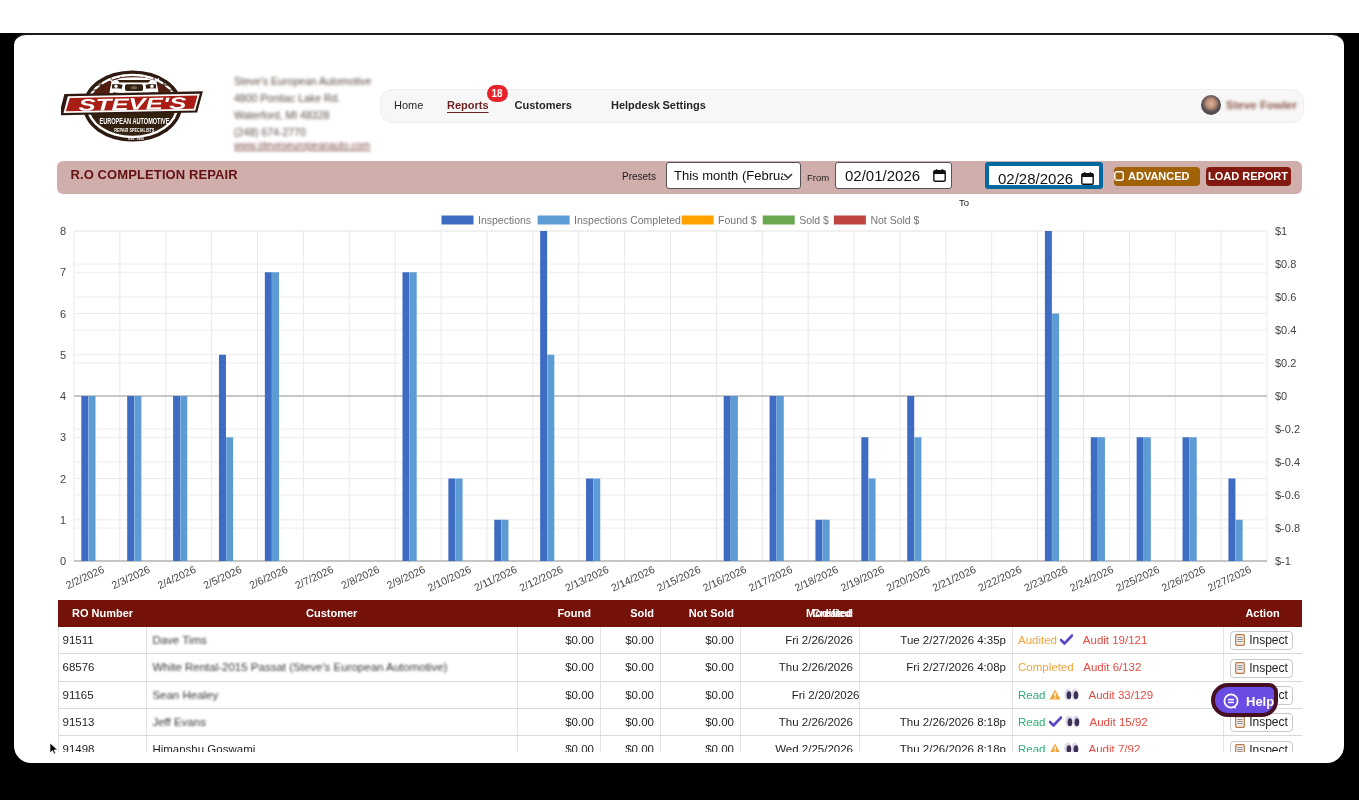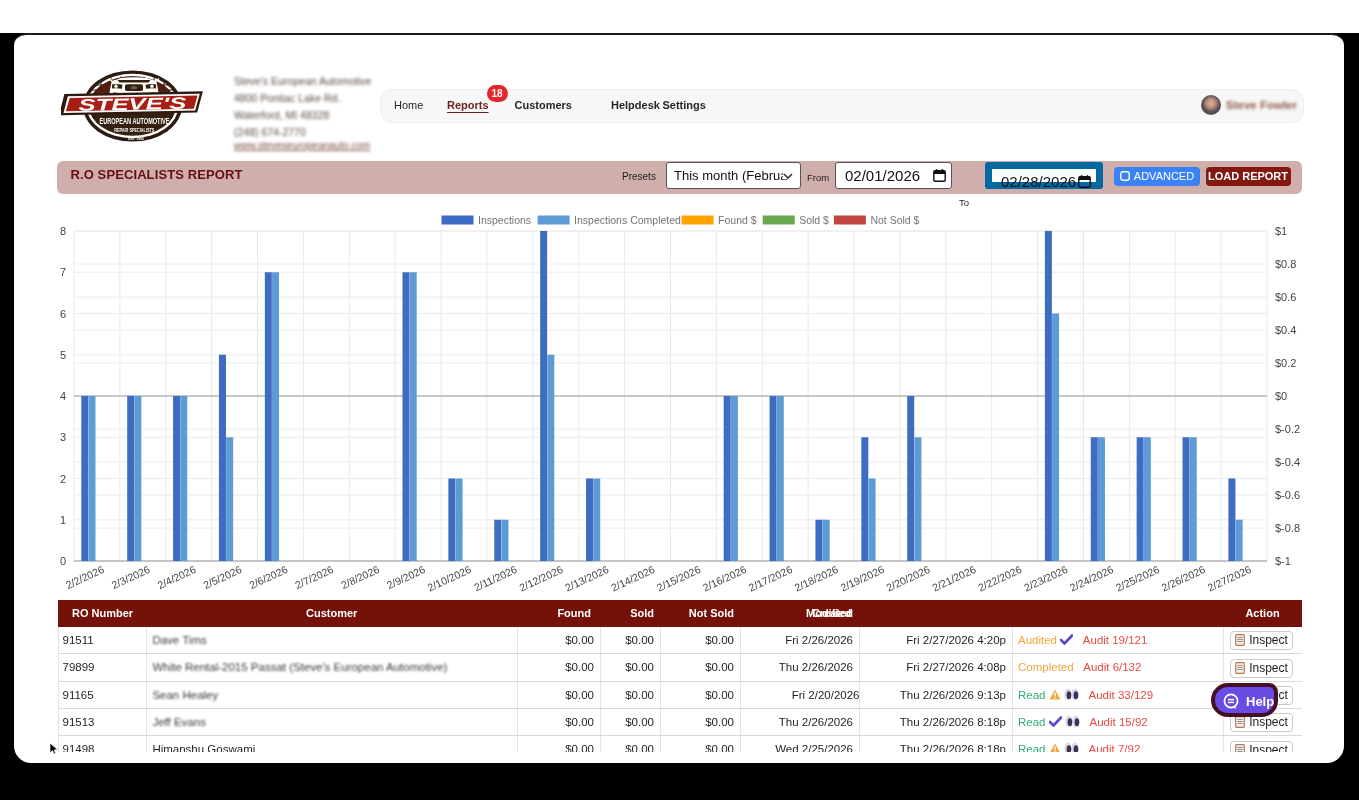--- a/index.html
+++ b/index.html
@@ -57,7 +57,7 @@
 <div style="position:absolute;left:1186.5px;top:60px;width:20px;height:20px;border-radius:50%;background:radial-gradient(circle at 50% 42%, #d9b49a 0%, #c09077 28%, #5a5056 55%, #3c3c42 100%);filter:blur(0.4px);"></div>
 <div style="position:absolute;left:1212px;top:64px;font-size:11.5px;font-weight:bold;color:#8d5a4c;filter:blur(1.4px);">Steve Fowler</div>
 <div style="position:absolute;left:43px;top:126px;width:1245px;height:33px;background:#cfaeac;border-radius:6px;"></div>
-<div style="position:absolute;left:56.5px;top:132px;font-size:13px;font-weight:bold;color:#641010;letter-spacing:0.1px;">R.O SPECIALISTS REPORT</div>
+<div style="position:absolute;left:56.5px;top:132px;font-size:13px;font-weight:bold;color:#641010;letter-spacing:0.1px;">R.O COMPLETION REPAIR</div>
 <div style="position:absolute;left:608px;top:136px;font-size:10px;color:#1c1c1c;">Presets</div>
 <div style="position:absolute;left:652px;top:127px;width:135px;height:27px;background:#fff;border:1px solid #555;border-radius:3px;font-size:13px;color:#111;line-height:25px;padding-left:7px;box-sizing:border-box;white-space:nowrap;overflow:hidden;">This month (Februa<svg width="10" height="6" viewBox="0 0 10 6" style="position:absolute;right:7px;top:10px;background:#fff;">
         <path d="M1 1 L5 5 L9 1" stroke="#333" stroke-width="1.6" fill="none"></path>

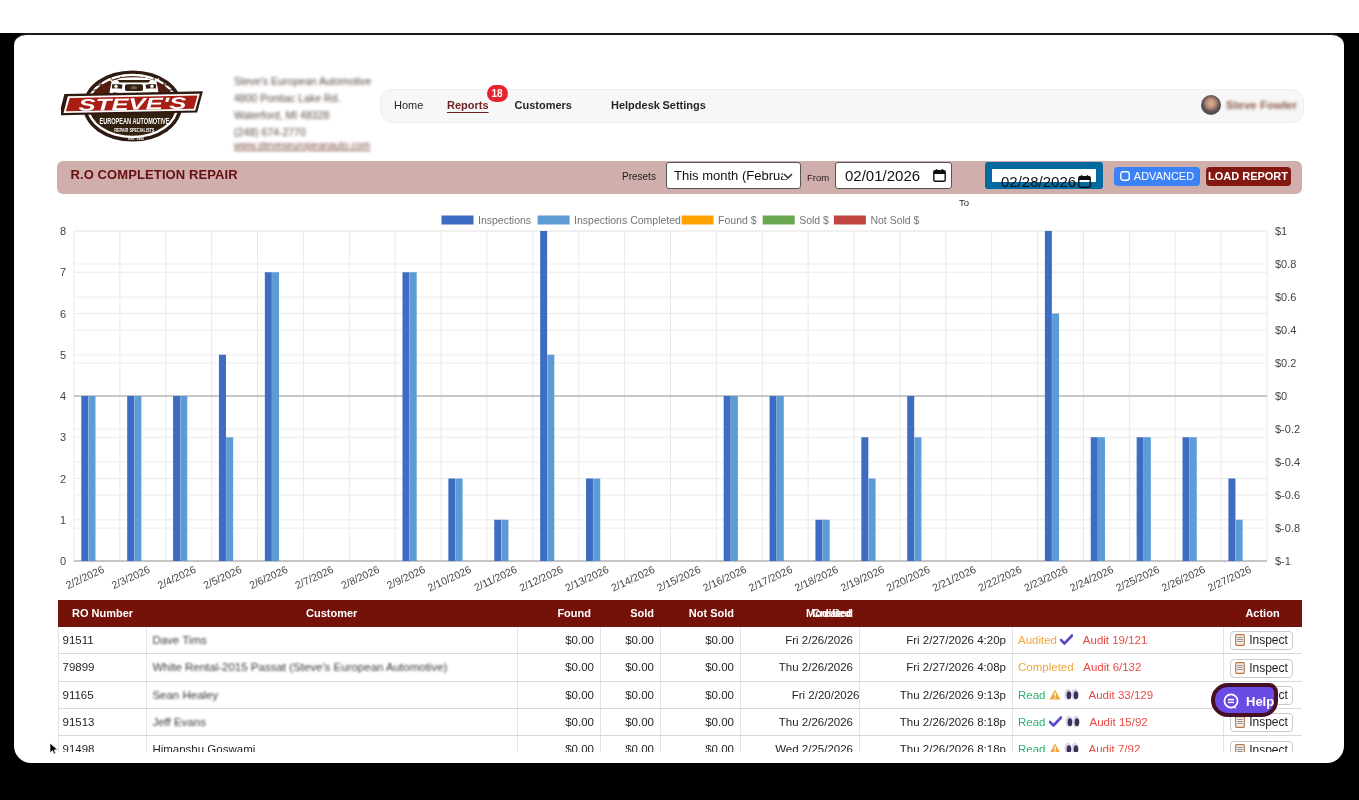--- a/index.html
+++ b/index.html
@@ -70,7 +70,7 @@
         <rect x="8.6" y="0.2" width="1.6" height="2.6" fill="#111"></rect>
       </svg></div>
 <div style="position:absolute;left:945px;top:137px;font-size:9.5px;color:#1c1c1c;margin-top:25px;">To</div>
-<div style="position:absolute;left:971px;top:127px;width:118px;height:27px;background:#fff;border:7px solid #0369a1;border-radius:3px;font-size:15px;color:#111;line-height:26px;padding-left:9px;box-sizing:border-box;">02/28/2026<svg width="13" height="13" viewBox="0 0 13 13" style="position:absolute;right:5px;top:6px;">
+<div style="position:absolute;left:971px;top:127px;width:118px;height:27px;background:#fff;border:4px solid #0369a1;border-radius:3px;font-size:15px;color:#111;line-height:26px;padding-left:9px;box-sizing:border-box;">02/28/2026<svg width="13" height="13" viewBox="0 0 13 13" style="position:absolute;right:5px;top:6px;">
         <rect x="0.8" y="1.8" width="11.4" height="10.4" rx="1.2" fill="none" stroke="#111" stroke-width="1.4"></rect>
         <rect x="0.8" y="1.8" width="11.4" height="3.2" fill="#111"></rect>
         <rect x="2.8" y="0.2" width="1.6" height="2.6" fill="#111"></rect>

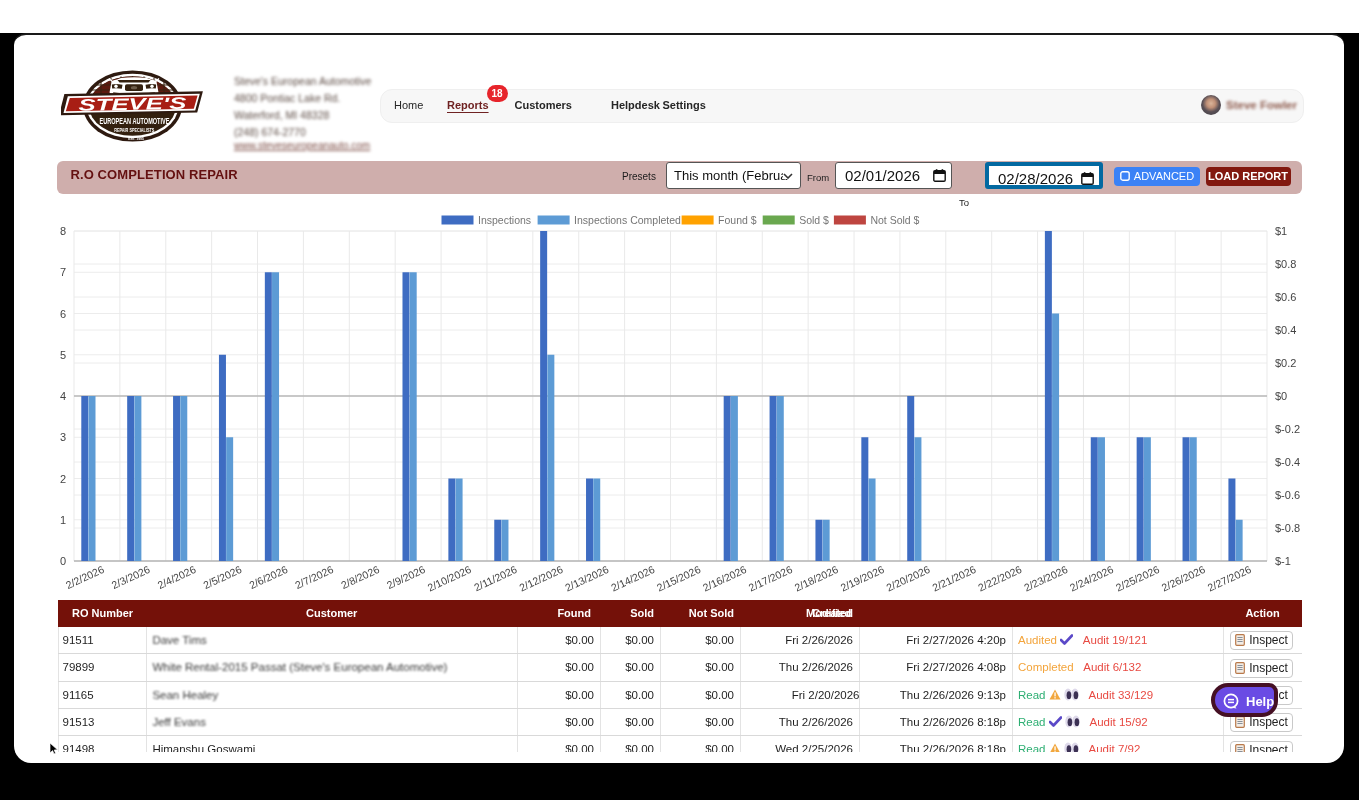--- a/index.html
+++ b/index.html
@@ -76,7 +76,7 @@
         <rect x="2.8" y="0.2" width="1.6" height="2.6" fill="#111"></rect>
         <rect x="8.6" y="0.2" width="1.6" height="2.6" fill="#111"></rect>
       </svg></div>
-<div style="position:absolute;left:1100px;top:131.5px;width:86px;height:19px;background:#3b82f6;border-radius:4px;color:#fff;font-size:11px;font-weight:normal;text-align:center;line-height:19px;"><svg width="10" height="10" viewBox="0 0 10 10" style="vertical-align:-1px;margin-right:4px;">
+<div style="position:absolute;left:1100px;top:131.5px;width:86px;height:19px;background:#a16207;border-radius:4px;color:#fff;font-size:11px;font-weight:bold;line-height:19px;"><svg width="10" height="10" viewBox="0 0 10 10" style="vertical-align:-1px;margin-right:4px;">
         <rect x="0.8" y="0.8" width="8.4" height="8.4" rx="2" fill="none" stroke="#fff" stroke-width="1.4"></rect>
       </svg>ADVANCED</div>
 <div style="position:absolute;left:1191.5px;top:131.5px;width:85px;height:19px;background:#82180f;border-radius:4px;color:#fff;font-size:11px;font-weight:bold;text-align:center;line-height:19px;">LOAD REPORT</div>

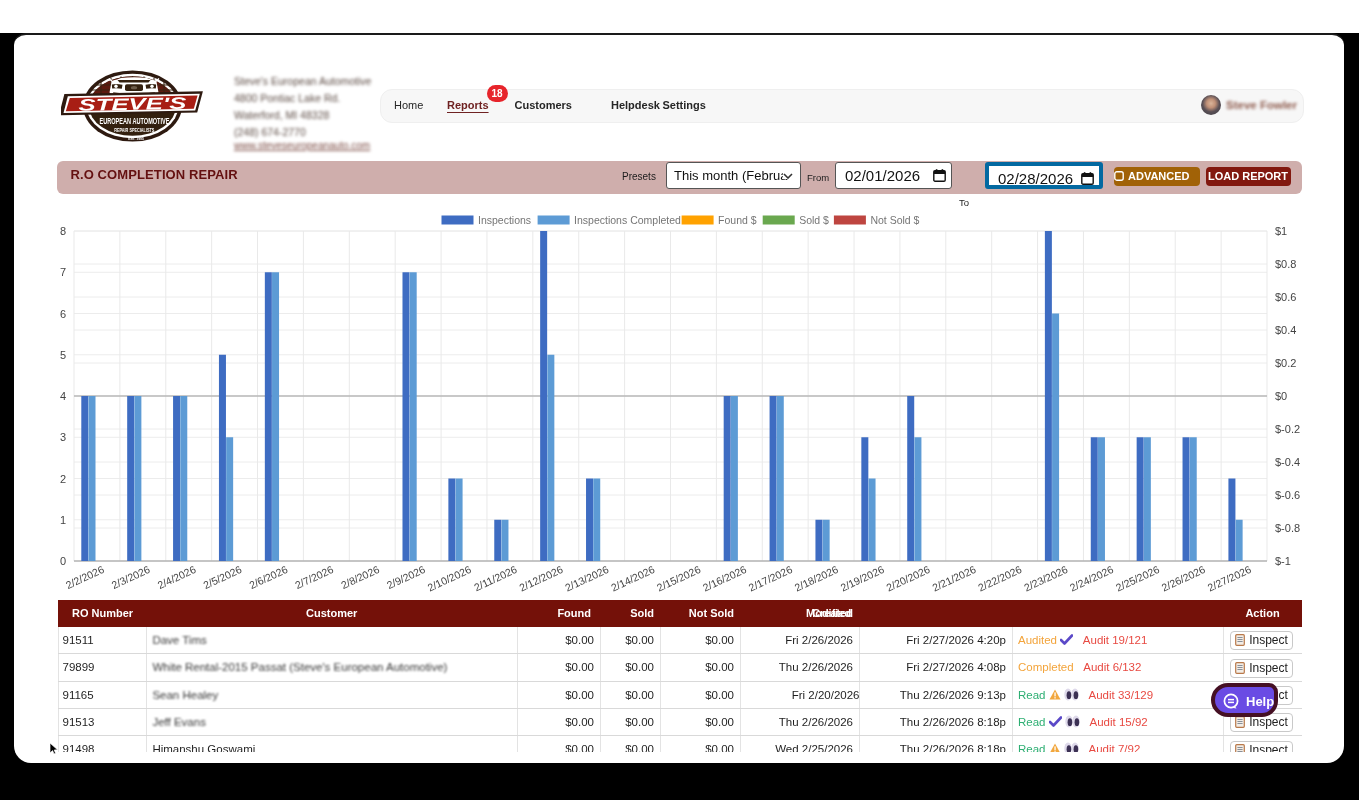--- a/index.html
+++ b/index.html
@@ -254,7 +254,7 @@
 <div style="position:absolute;left:516.5px;width:80px;top:27.0px;height:27.35px;line-height:27.35px;text-align:right;">$0.00</div>
 <div style="position:absolute;left:596.5px;width:80px;top:27.0px;height:27.35px;line-height:27.35px;text-align:right;">$0.00</div>
 <div style="position:absolute;left:645.5px;width:150px;top:27.0px;height:27.35px;line-height:27.35px;text-align:right;">Fri 2/26/2026</div>
-<div style="position:absolute;left:788.5px;width:160px;top:27.0px;height:27.35px;line-height:27.35px;text-align:right;">Fri 2/27/2026 4:20p</div>
+<div style="position:absolute;left:788.5px;width:160px;top:27.0px;height:27.35px;line-height:27.35px;text-align:right;">Tue 2/27/2026 4:35p</div>
 <div style="position:absolute;left:960.5px;top:27.0px;height:27.35px;line-height:27.35px;white-space:nowrap;"><span style="color:#f3a43b">Audited</span> <svg width="13" height="11" viewBox="0 0 13 11" style="vertical-align:-1px">
           <path d="M1 6 L4.5 9.5 L12 1.5" stroke="#5b49c8" stroke-width="2.6" fill="none" stroke-linecap="round" stroke-linejoin="round"></path>
         </svg> &nbsp;&nbsp;<span style="color:#e84a42">Audit 19/121</span></div>

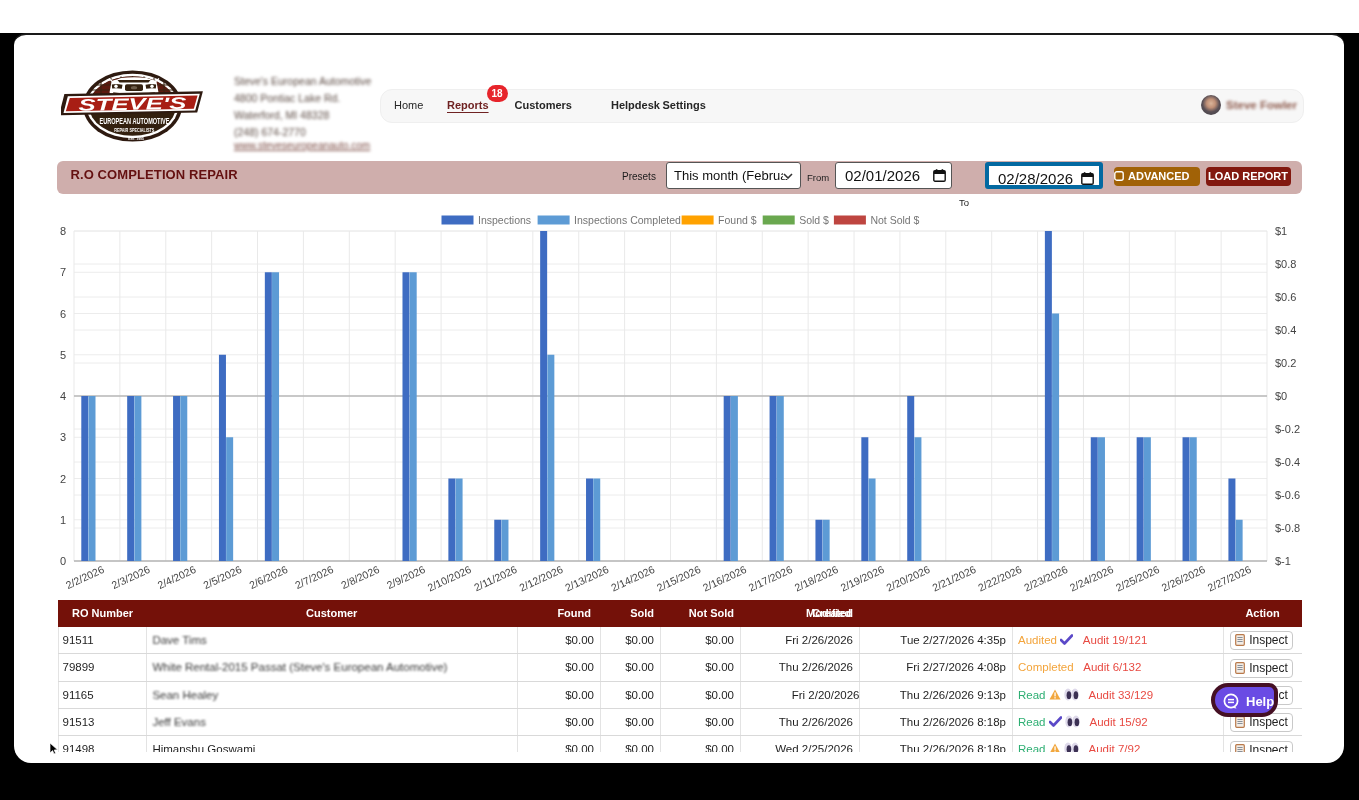--- a/index.html
+++ b/index.html
@@ -265,7 +265,7 @@
           <rect x="2.4" y="7" width="5.2" height="1" fill="#8a8f98"></rect>
         </svg>Inspect</div>
 <div style="position:absolute;left:0;top:80.7px;width:100%;height:1px;background:#d9d9d9;"></div>
-<div style="position:absolute;left:5.0px;top:54.4px;height:27.35px;line-height:27.35px;">79899</div>
+<div style="position:absolute;left:5.0px;top:54.4px;height:27.35px;line-height:27.35px;">68576</div>
 <div style="position:absolute;left:94.9px;top:54.4px;height:27.35px;line-height:27.35px;filter:blur(1.2px);color:#383838;white-space:nowrap;">White Rental-2015 Passat (Steve's European Automotive)</div>
 <div style="position:absolute;left:456.5px;width:80px;top:54.4px;height:27.35px;line-height:27.35px;text-align:right;">$0.00</div>
 <div style="position:absolute;left:516.5px;width:80px;top:54.4px;height:27.35px;line-height:27.35px;text-align:right;">$0.00</div>

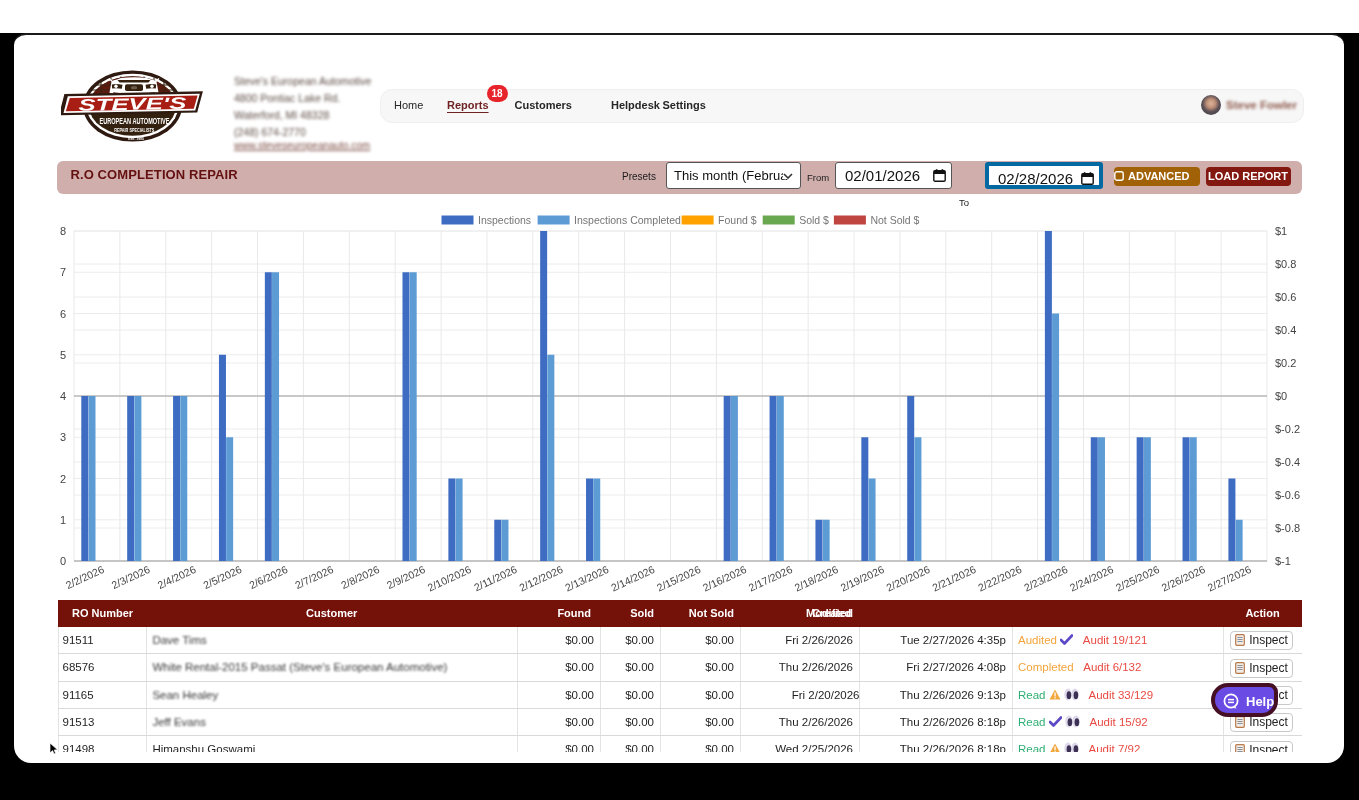--- a/index.html
+++ b/index.html
@@ -286,7 +286,6 @@
 <div style="position:absolute;left:516.5px;width:80px;top:81.7px;height:27.35px;line-height:27.35px;text-align:right;">$0.00</div>
 <div style="position:absolute;left:596.5px;width:80px;top:81.7px;height:27.35px;line-height:27.35px;text-align:right;">$0.00</div>
 <div style="position:absolute;left:652px;width:150px;top:81.7px;height:27.35px;line-height:27.35px;text-align:right;">Fri 2/20/2026</div>
-<div style="position:absolute;left:788.5px;width:160px;top:81.7px;height:27.35px;line-height:27.35px;text-align:right;">Thu 2/26/2026 9:13p</div>
 <div style="position:absolute;left:960.5px;top:81.7px;height:27.35px;line-height:27.35px;white-space:nowrap;"><span style="color:#2eaf73">Read</span> <svg width="12" height="11" viewBox="0 0 12 11" style="vertical-align:-1px">
           <path d="M6 0.5 L11.5 10.5 L0.5 10.5 Z" fill="#f2a73d"></path>
           <rect x="5.4" y="3.4" width="1.3" height="4" fill="#fff"></rect>

